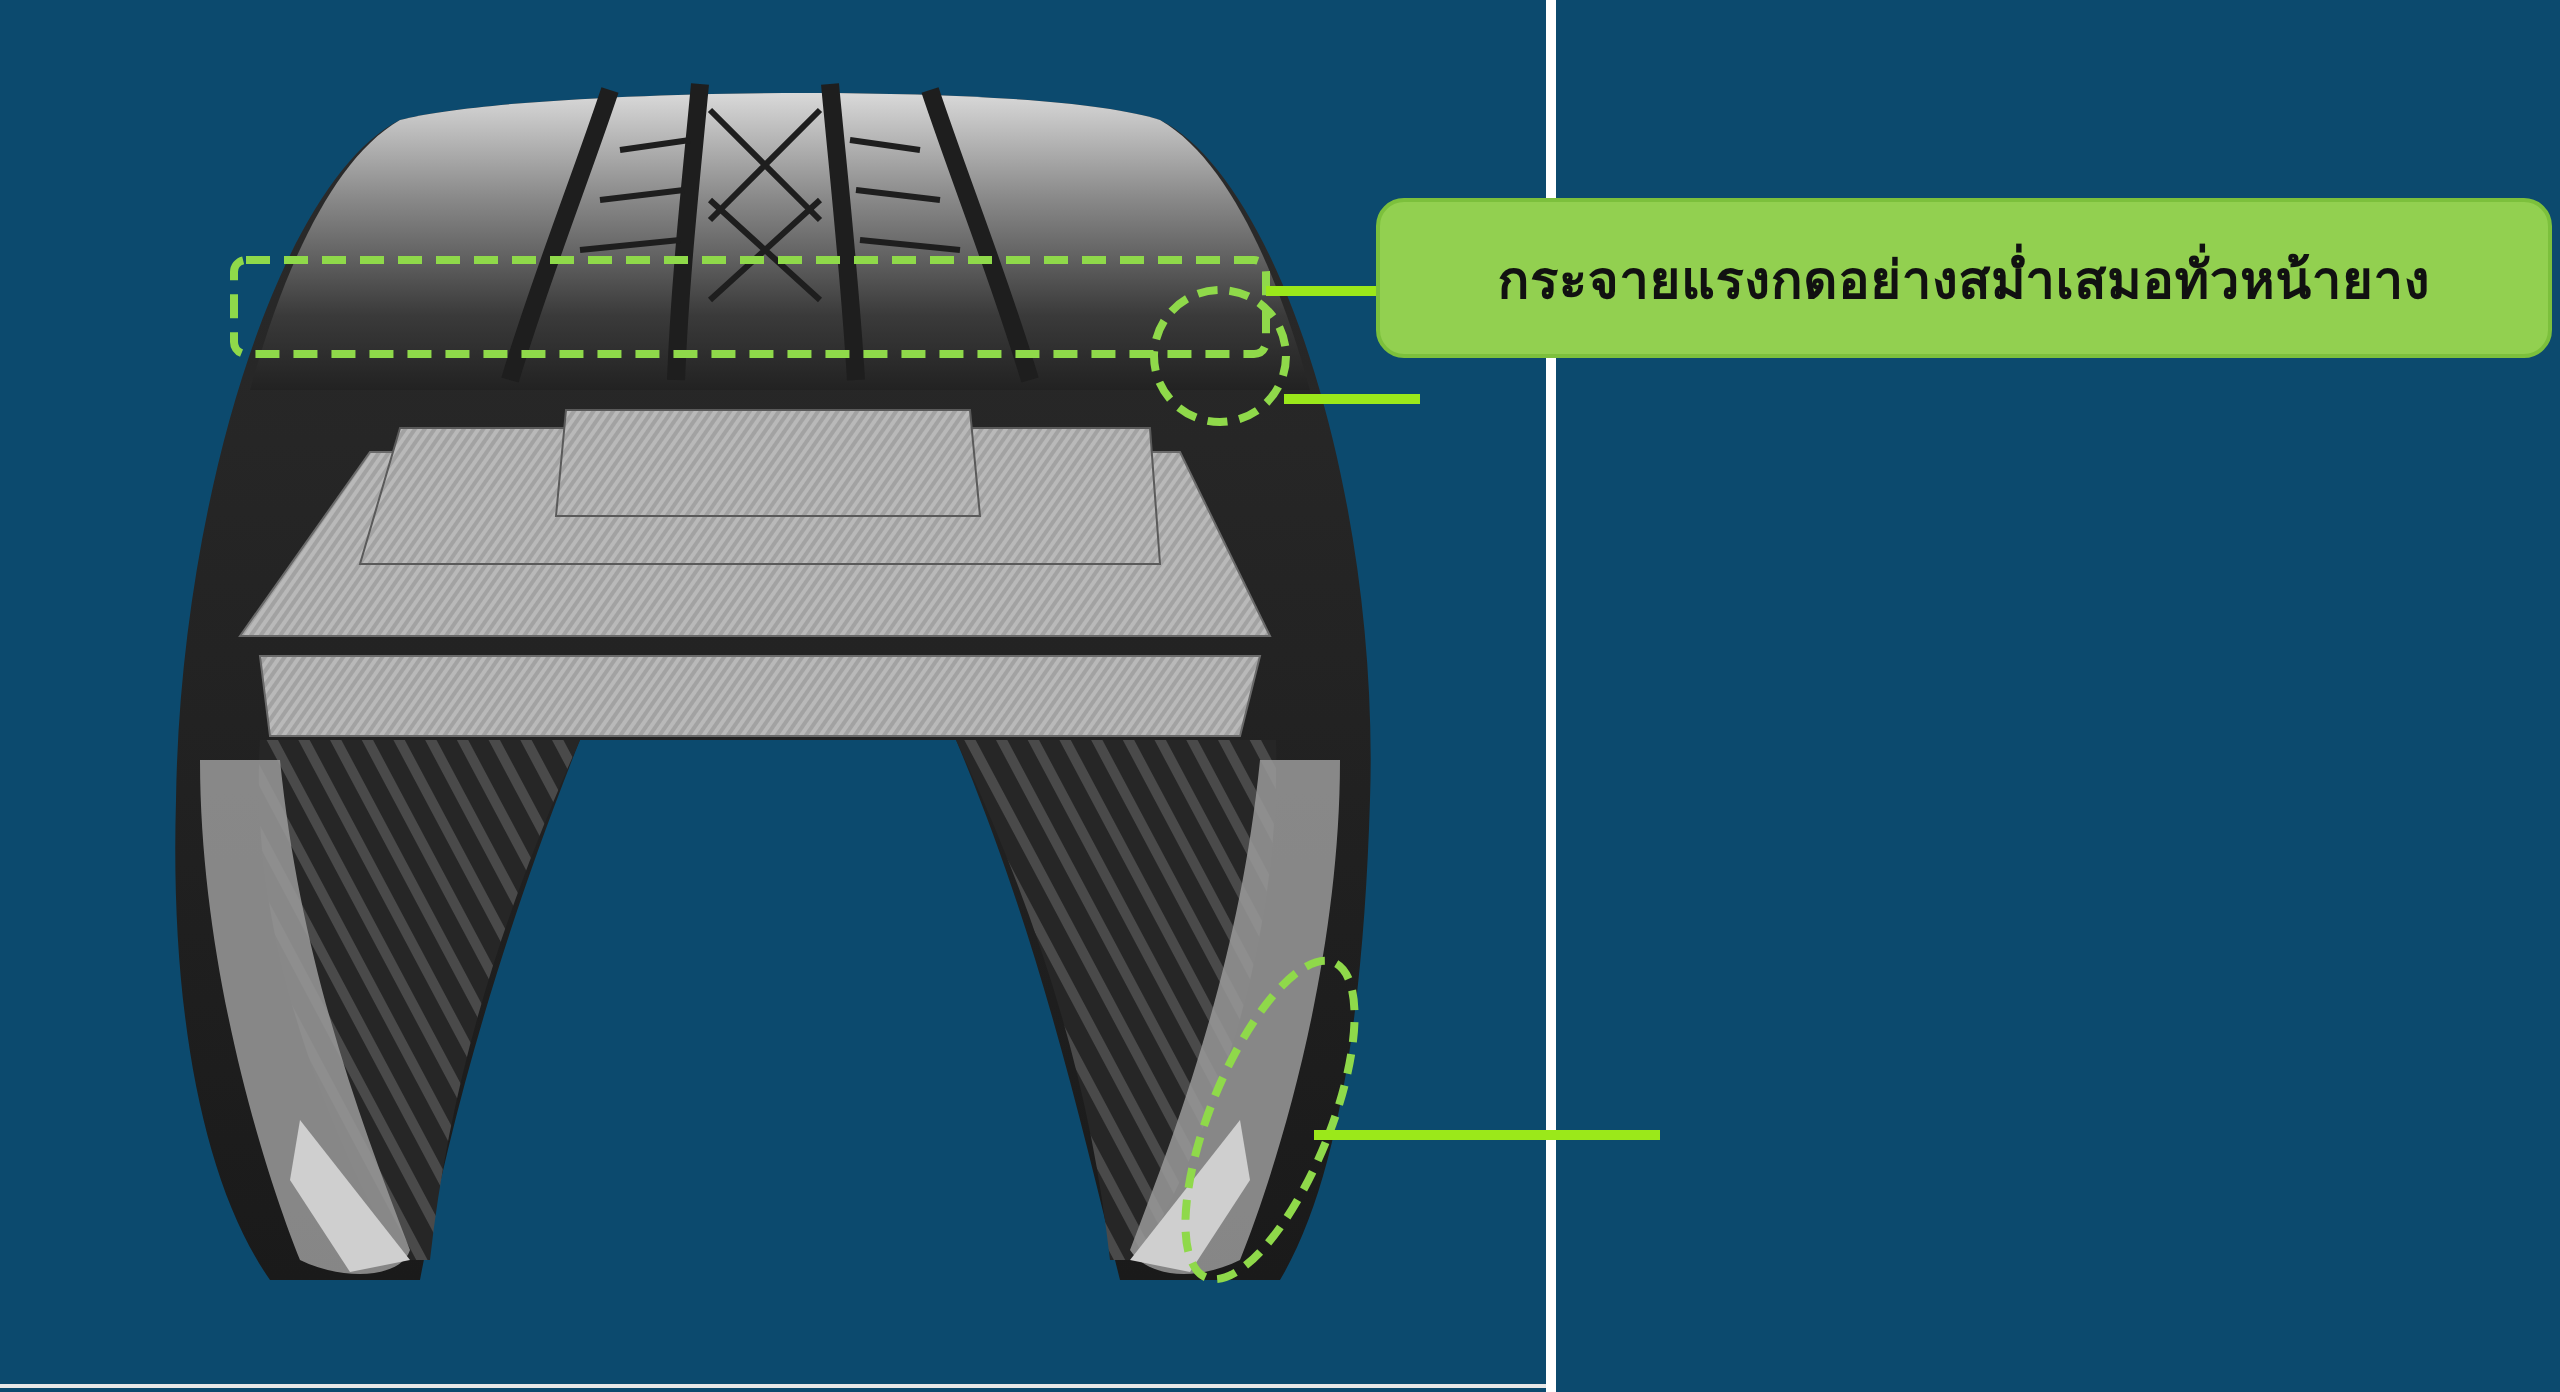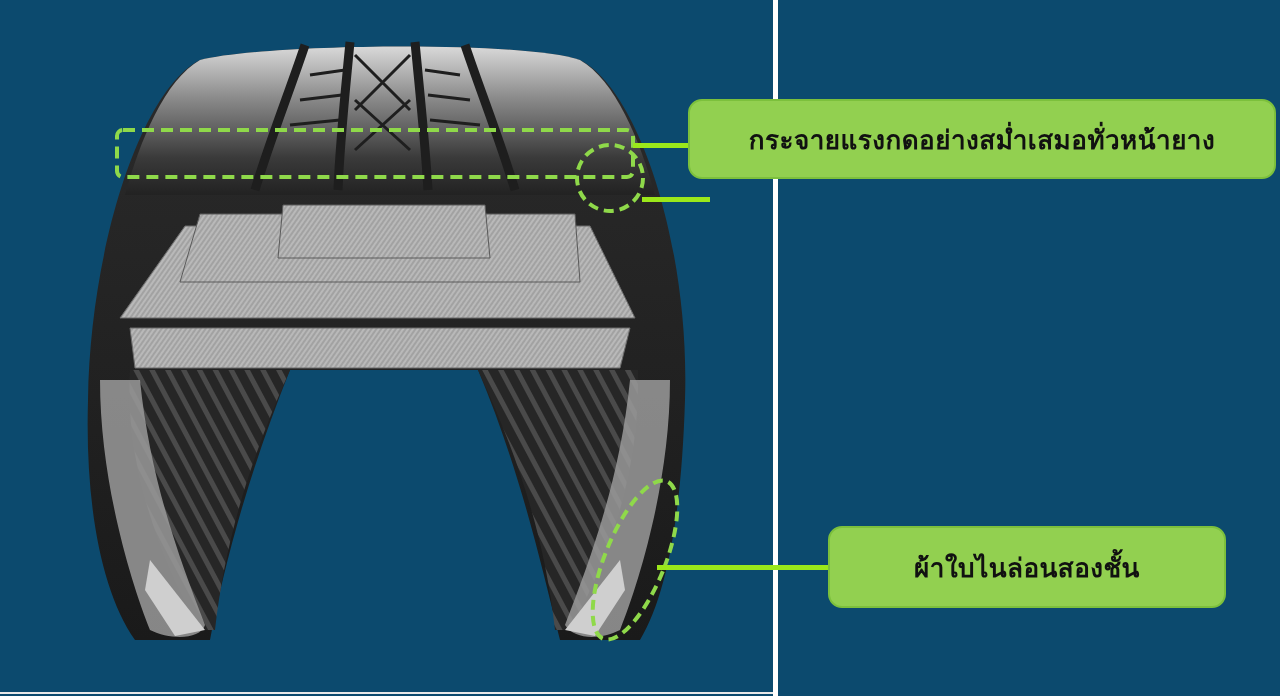--- a/index.html
+++ b/index.html
@@ -160,9 +160,6 @@
   </div>
 
 
-  <div class="label-box" style="left:828px; top:526px; width:398px; height:82px;">
-    <span>ผ้าใบไนล่อนสองชั้น</span>
-  </div>
 
 </div>
 

